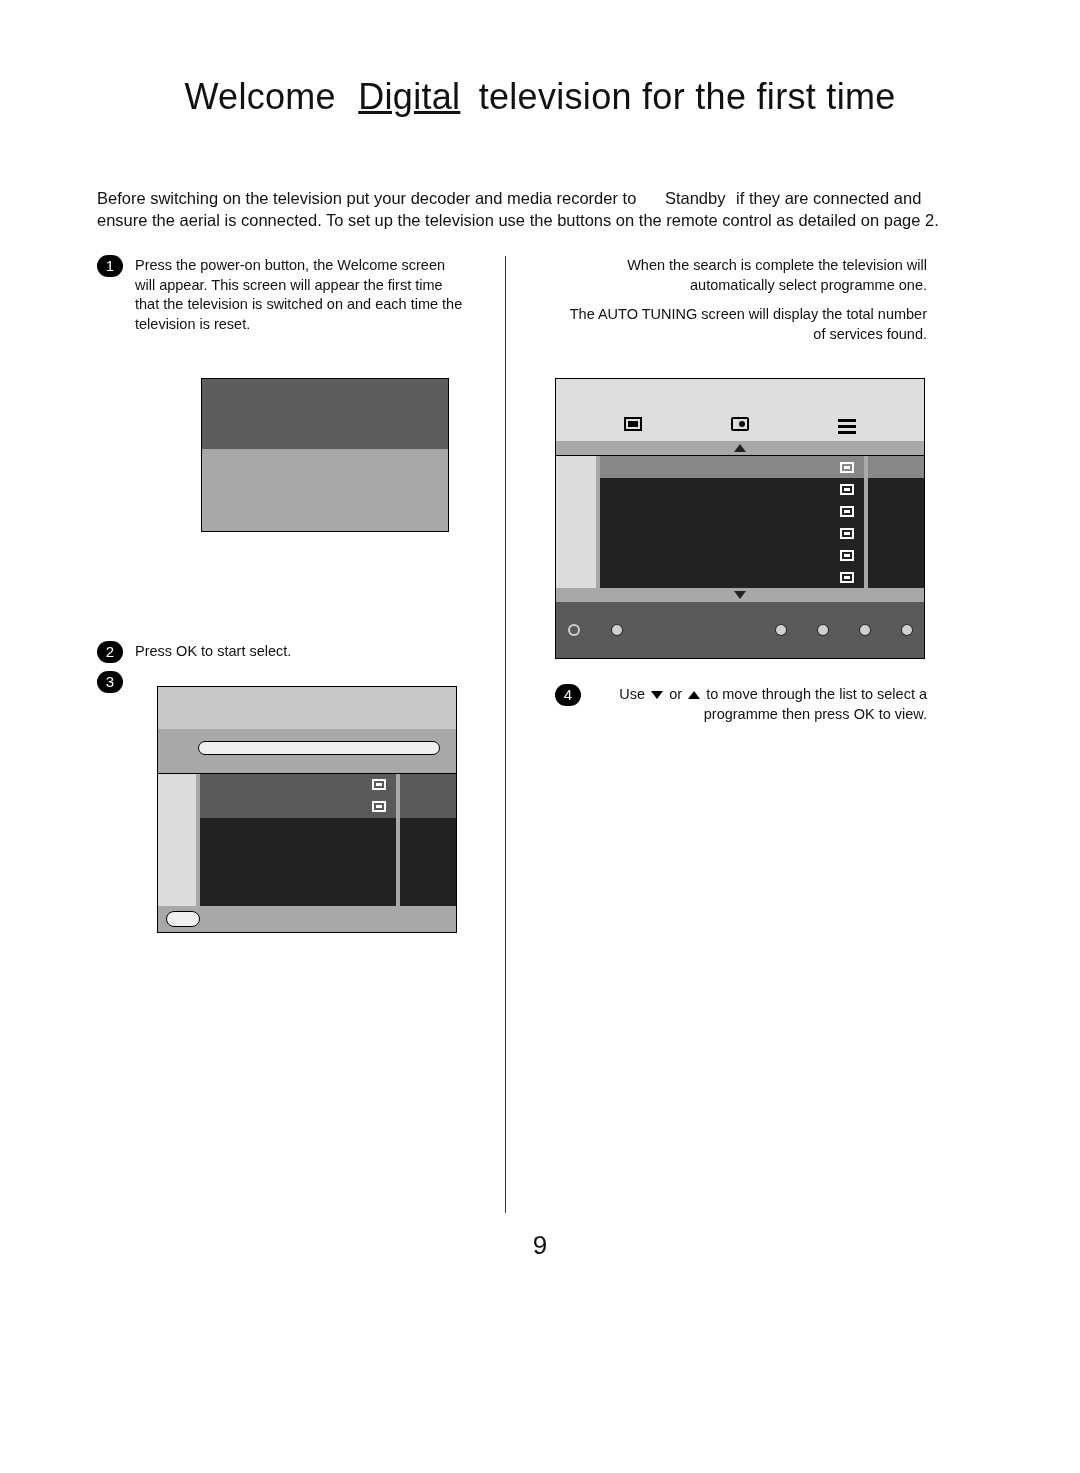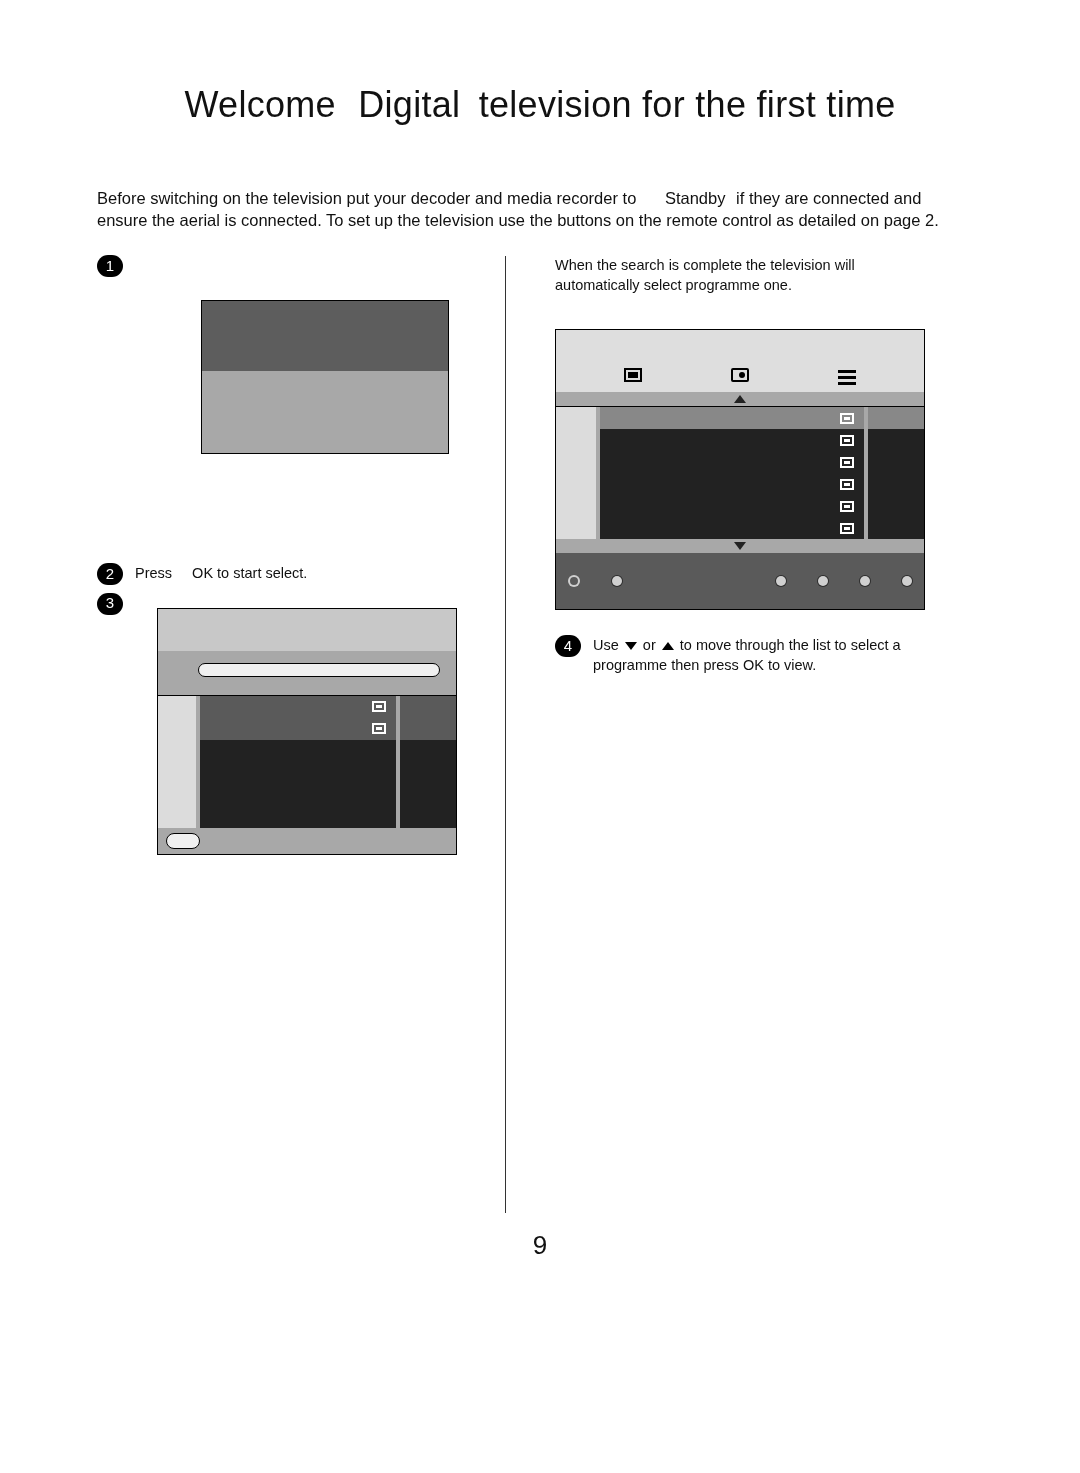--- a/index.html
+++ b/index.html
@@ -172,7 +172,7 @@
 
   <h1 class="title">
     <span>Welcome</span>
-    <span style="display:inline-block; margin:8px 8px 0 12px;">Digital</span>
+    <span style="display:inline-block; margin:0 8px 0 12px;text-decoration:underline;">Digital</span>
     <span style="display:inline-block; ">television for the first time</span>
   </h1>
 

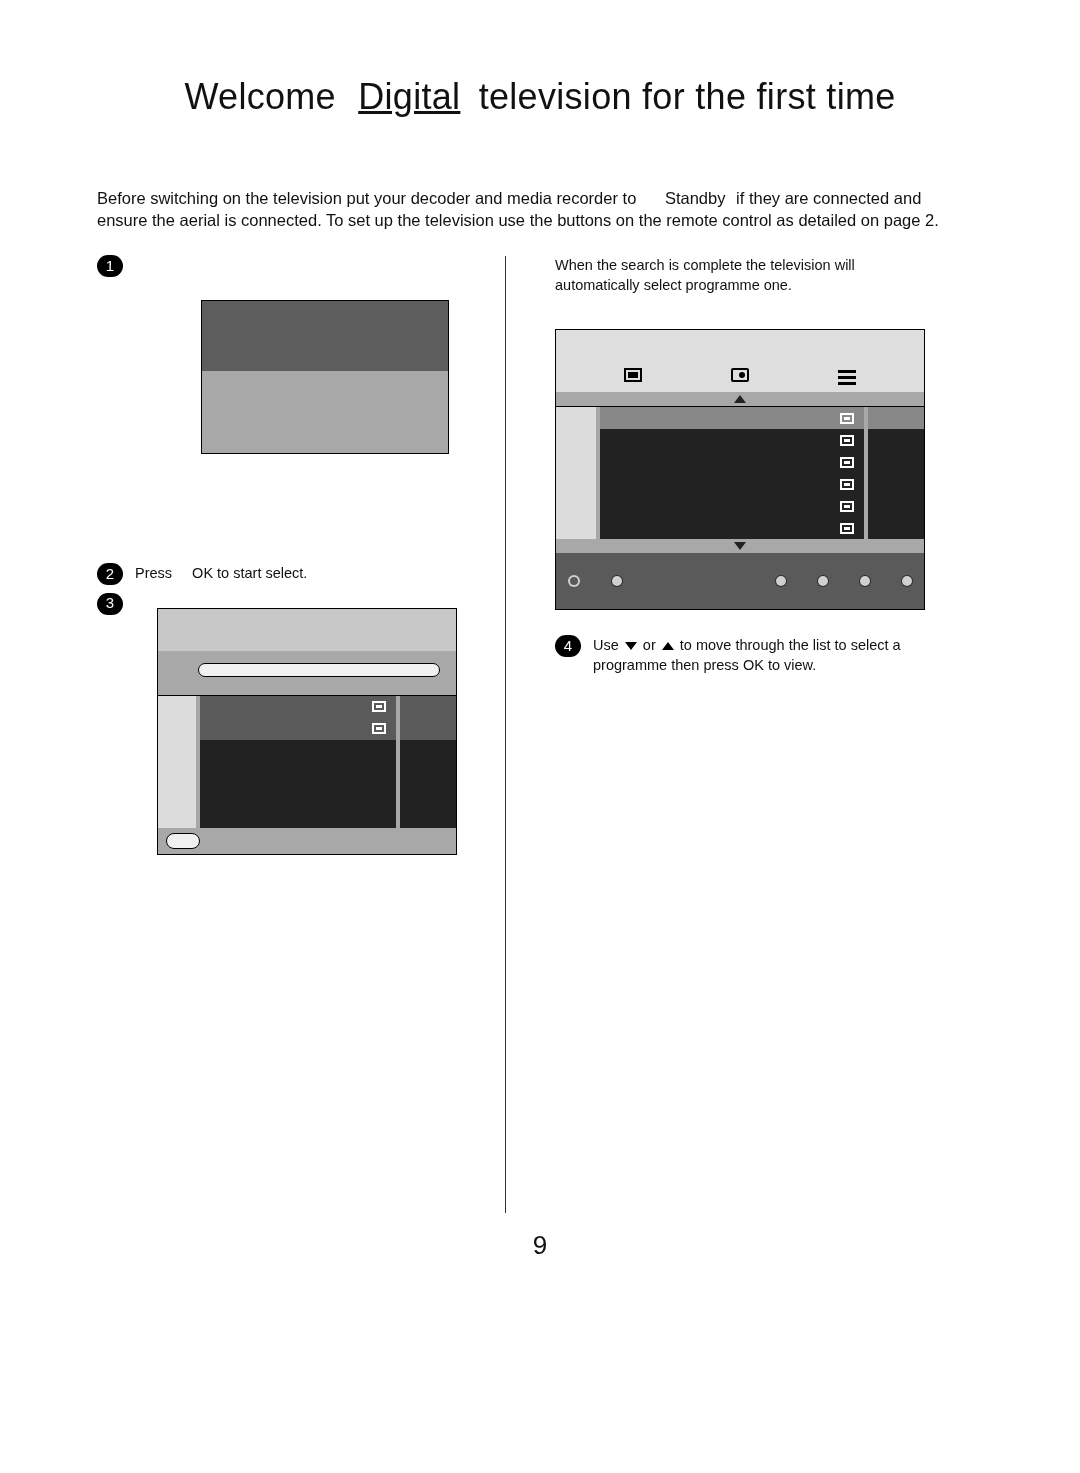--- a/index.html
+++ b/index.html
@@ -188,6 +188,7 @@
 
     <div class="step">
       <span class="badge">1</span>
+      <span>Press the power-on button, the  Welcome  screen will appear. This screen will appear the first time that the television is switched on and each time the television is reset.</span>
     </div>
 
     <div class="fig-welcome">

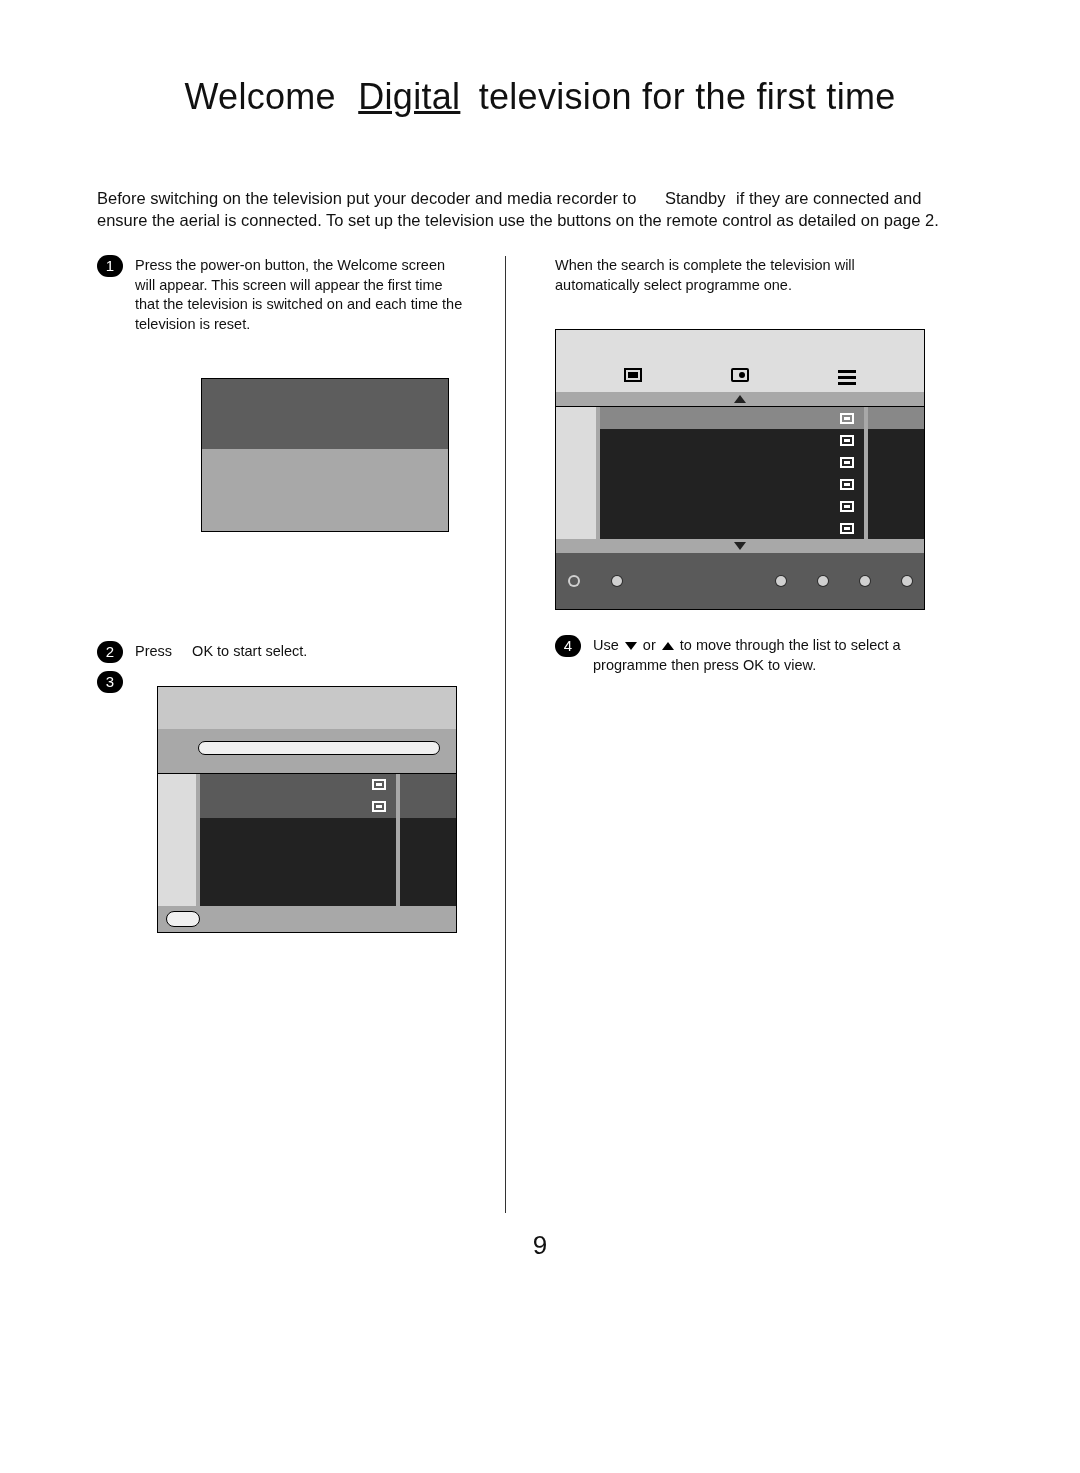--- a/index.html
+++ b/index.html
@@ -51,7 +51,7 @@
     line-height: 1.35;
   }
   .col-left  { left: 97px;  width: 372px; }
-  .col-right { left: 555px; width: 372px; }
+  .col-right { left: 555px; width: 372px; text-align: right; }
   .divider {
     position: absolute;
     top: 256px; bottom: 260px;

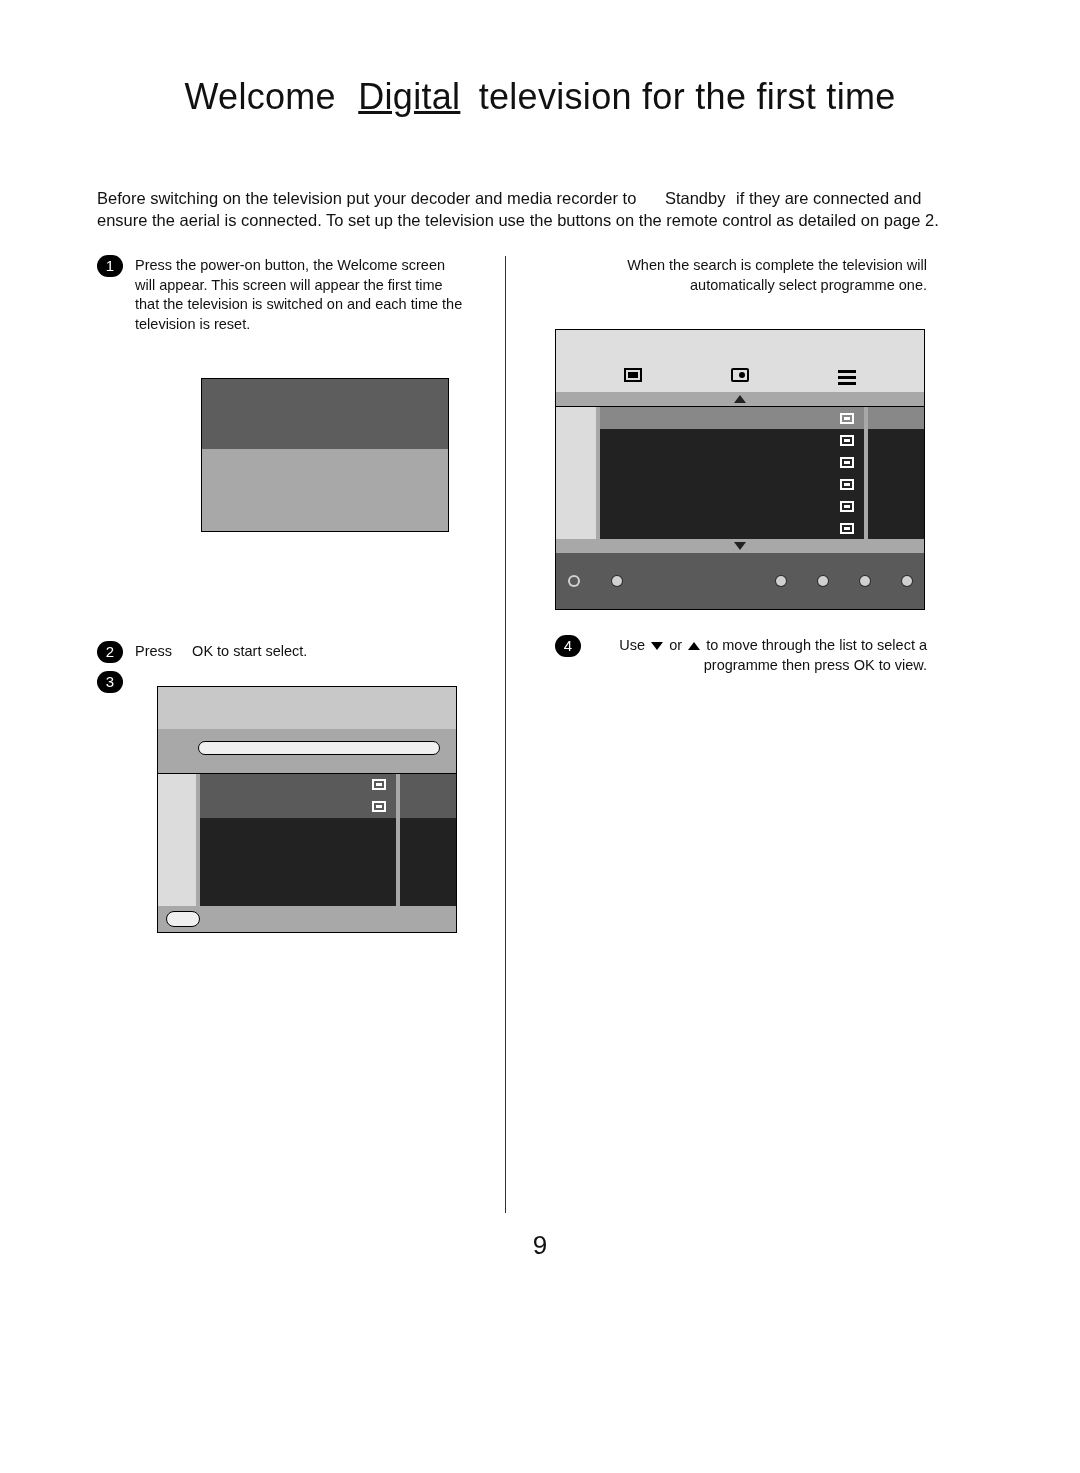--- a/index.html
+++ b/index.html
@@ -259,6 +259,7 @@
   <div class="col-right">
 
     <p class="plain" style="padding-left:0;">When the search is complete the television will automatically select programme one.</p>
+    <p class="plain" style="padding-left:0;">The AUTO TUNING  screen will display the total number of services found.</p>
 
     <div class="fig-services">
       <div class="hdr">

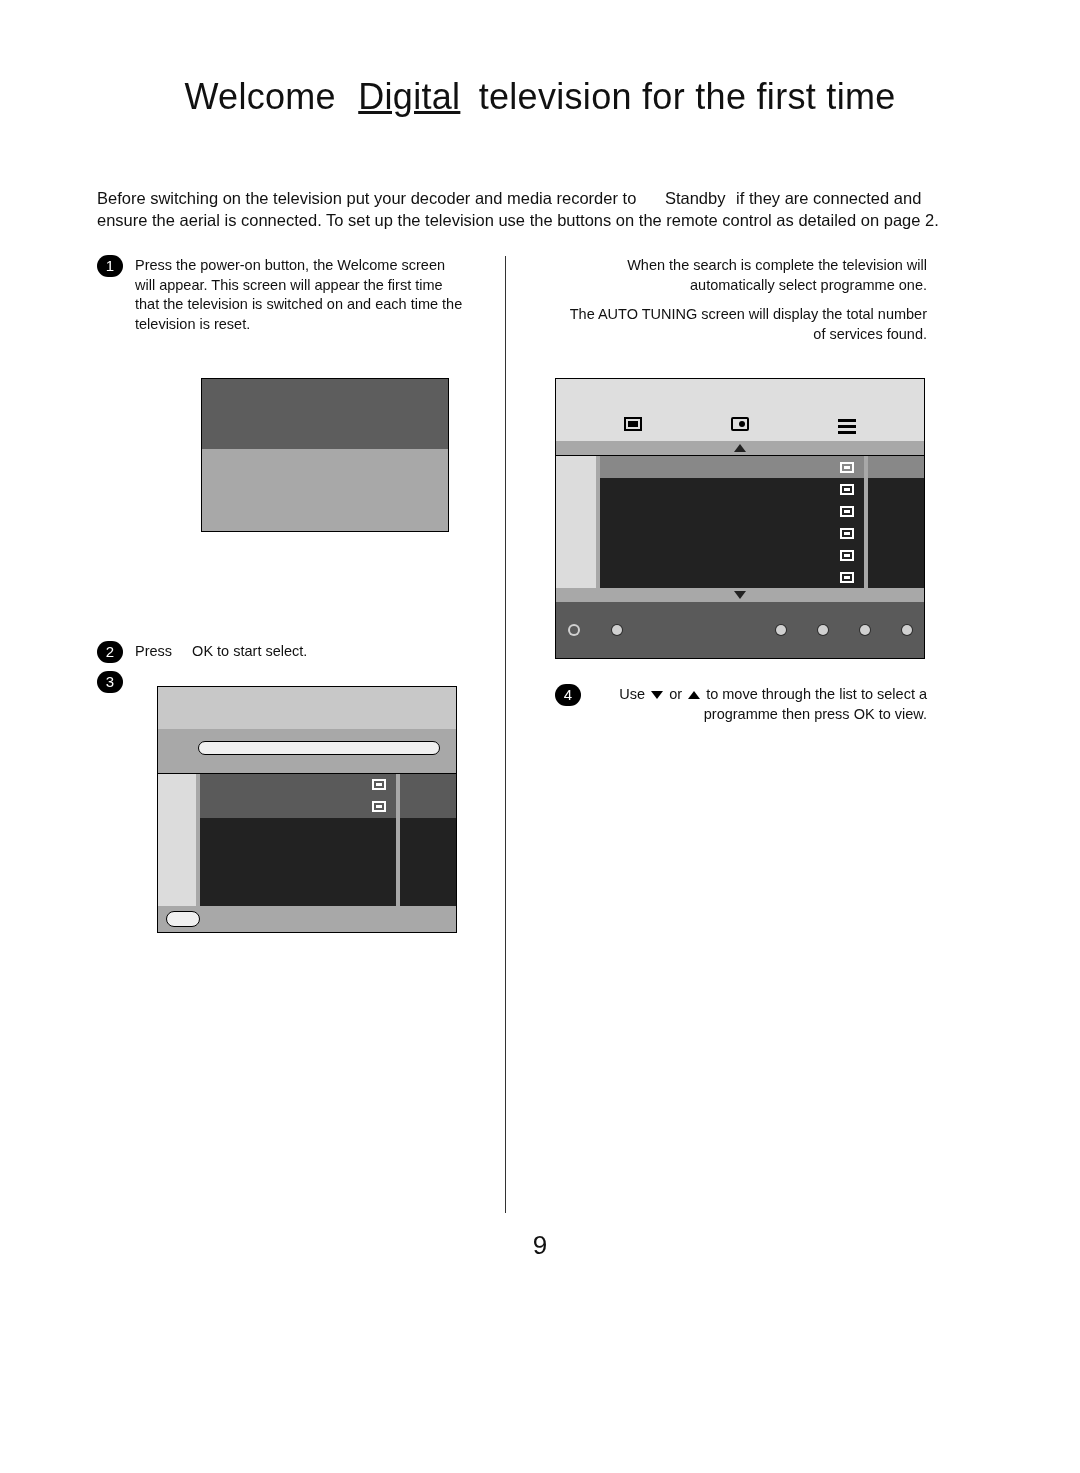--- a/index.html
+++ b/index.html
@@ -200,7 +200,7 @@
     <div class="step">
       <span class="badge">2</span>
       <span>Press</span>
-      <span style="margin-left:16px;">OK</span>
+      <span style="margin-left:0;">OK</span>
       <span> to start select.</span>
     </div>
 

